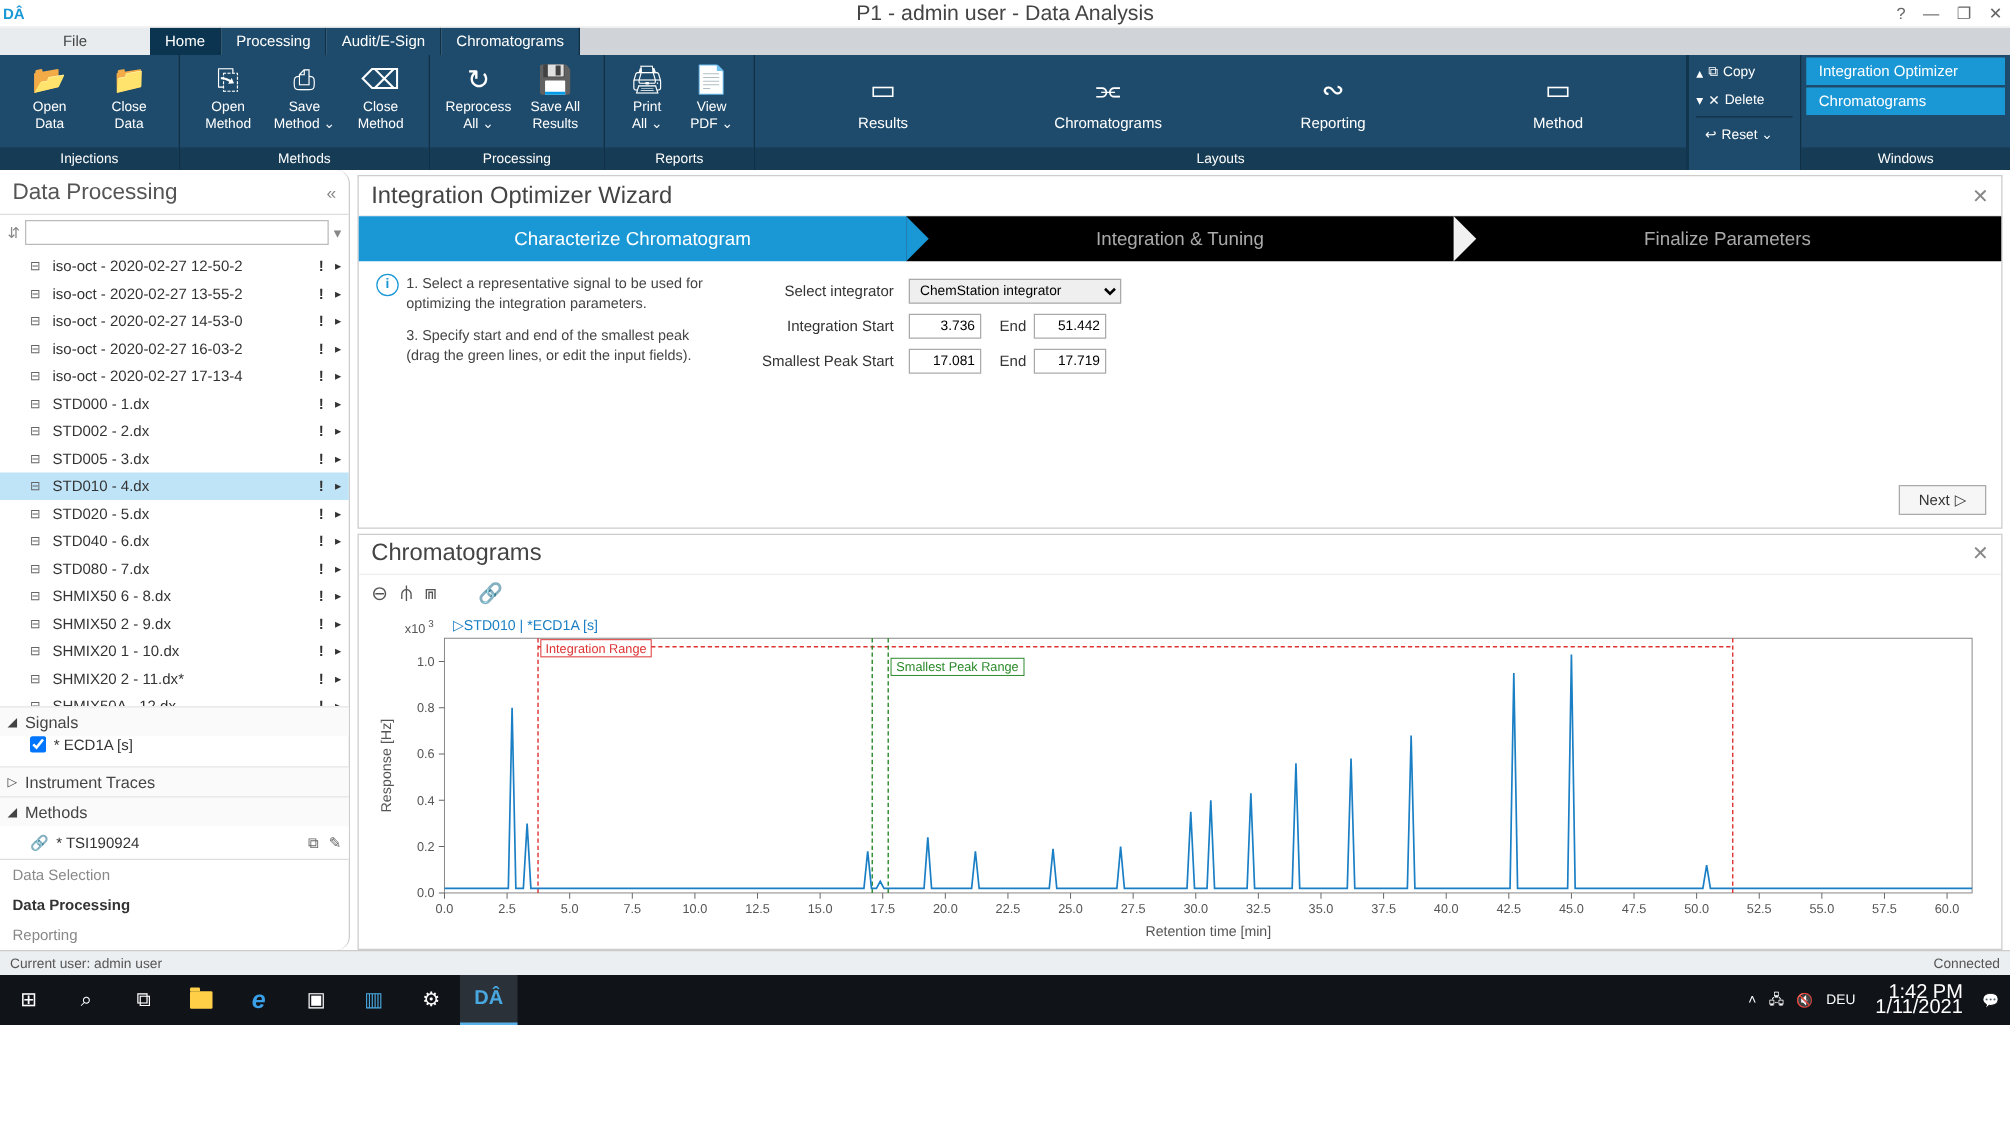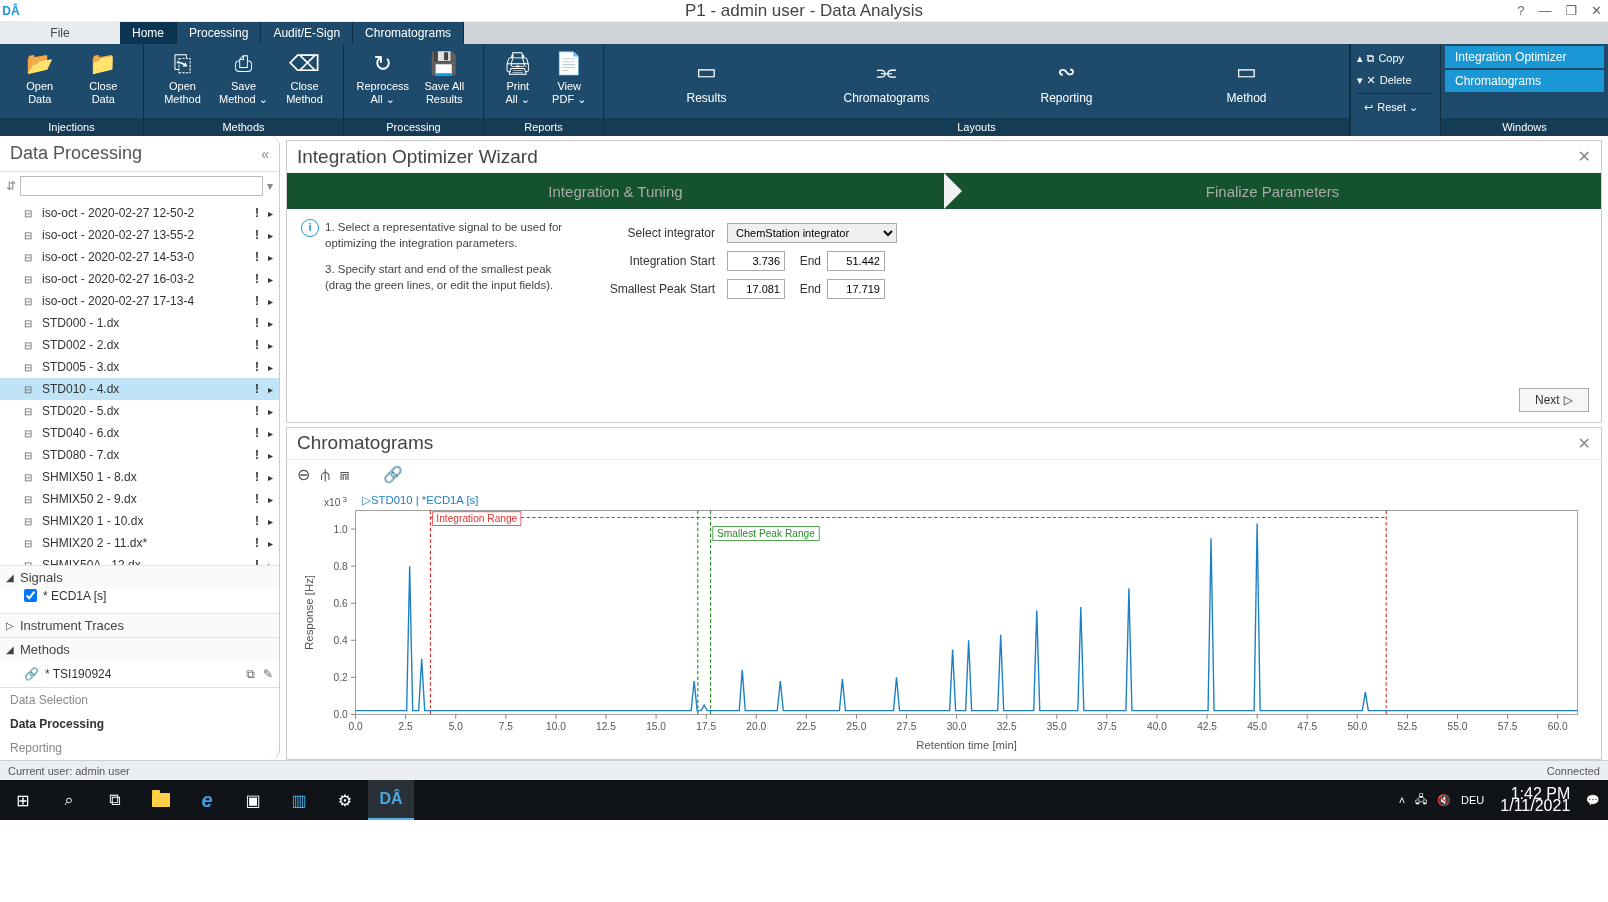--- a/index.html
+++ b/index.html
@@ -384,6 +384,7 @@
           <span class="close">✕</span>
         </div>
       <div class="wizard-steps">
+        <div class="wstep active">Characterize Chromatogram</div>
         <div class="wstep inactive mid">Integration &amp; Tuning</div>
         <div class="wstep inactive">Finalize Parameters</div>
       </div>

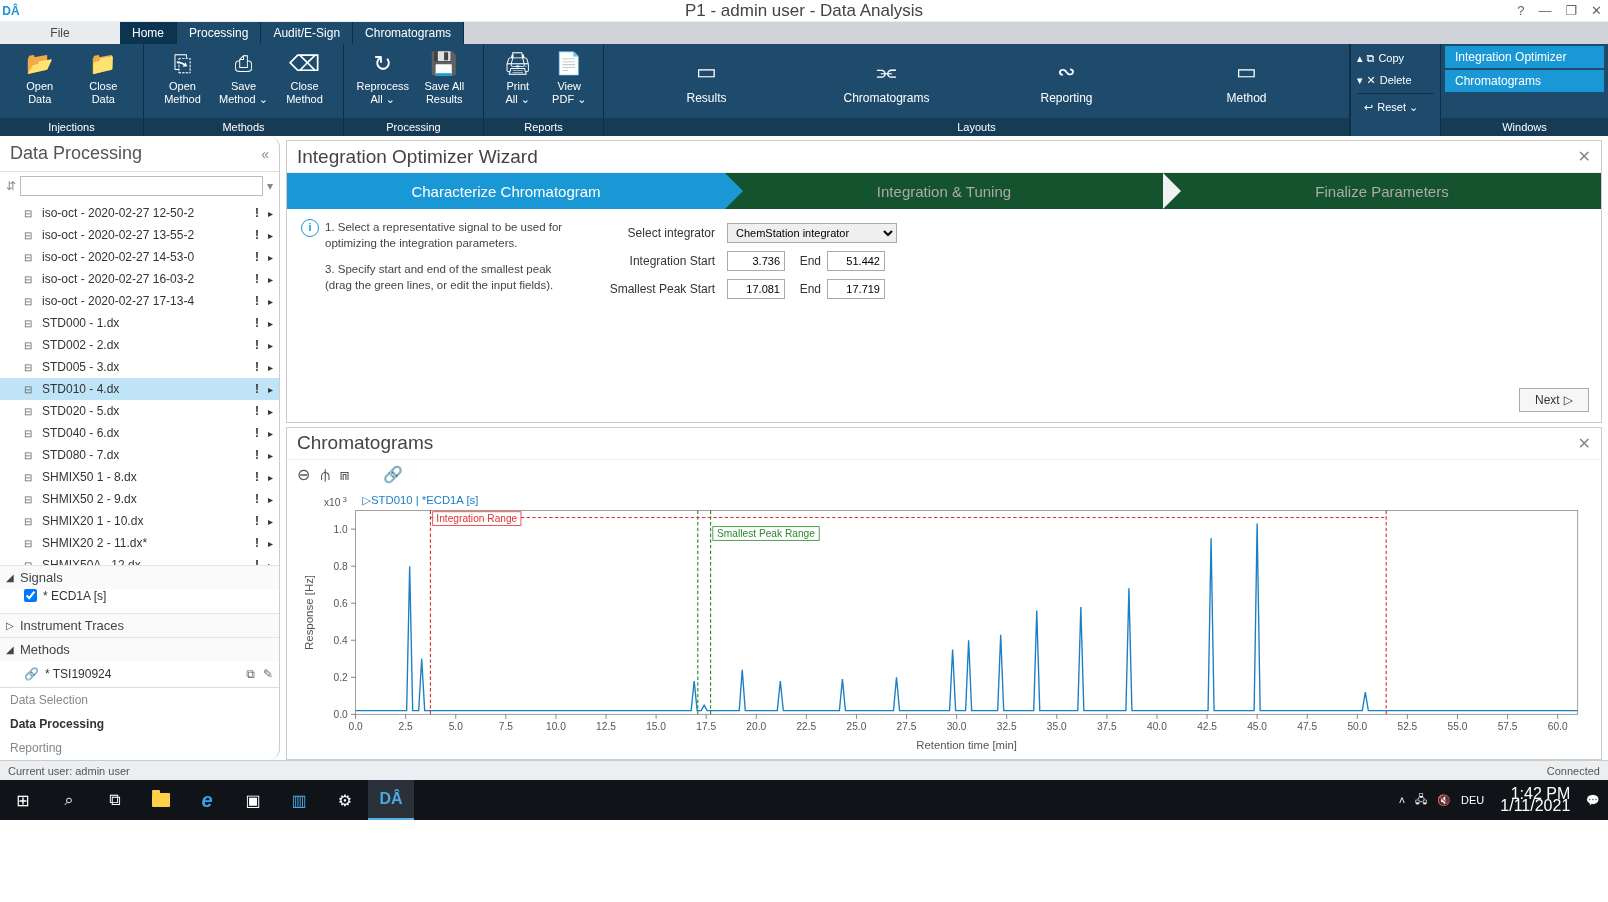--- a/index.html
+++ b/index.html
@@ -69,7 +69,7 @@
 .wizard-steps { height:36px; display:flex; position:relative; }
 .wstep { flex:1; display:flex; align-items:center; justify-content:center; font-size:15px; position:relative; }
 .wstep.active { background:#1a98d6; color:#fff; }
-.wstep.inactive { background:#14532d; color:#aaa; }
+.wstep.inactive { background:#000000; color:#aaa; }
 .wstep.active::after { content:""; position:absolute; right:-18px; top:0; border-left:18px solid #1a98d6; border-top:18px solid transparent; border-bottom:18px solid transparent; z-index:2; }
 .wstep.inactive.mid::after { content:""; position:absolute; right:-18px; top:0; border-left:18px solid #f1f1f1; border-top:18px solid transparent; border-bottom:18px solid transparent; z-index:2; }
 .wcontent { display:flex; padding:10px 14px; gap:30px; flex:1; }

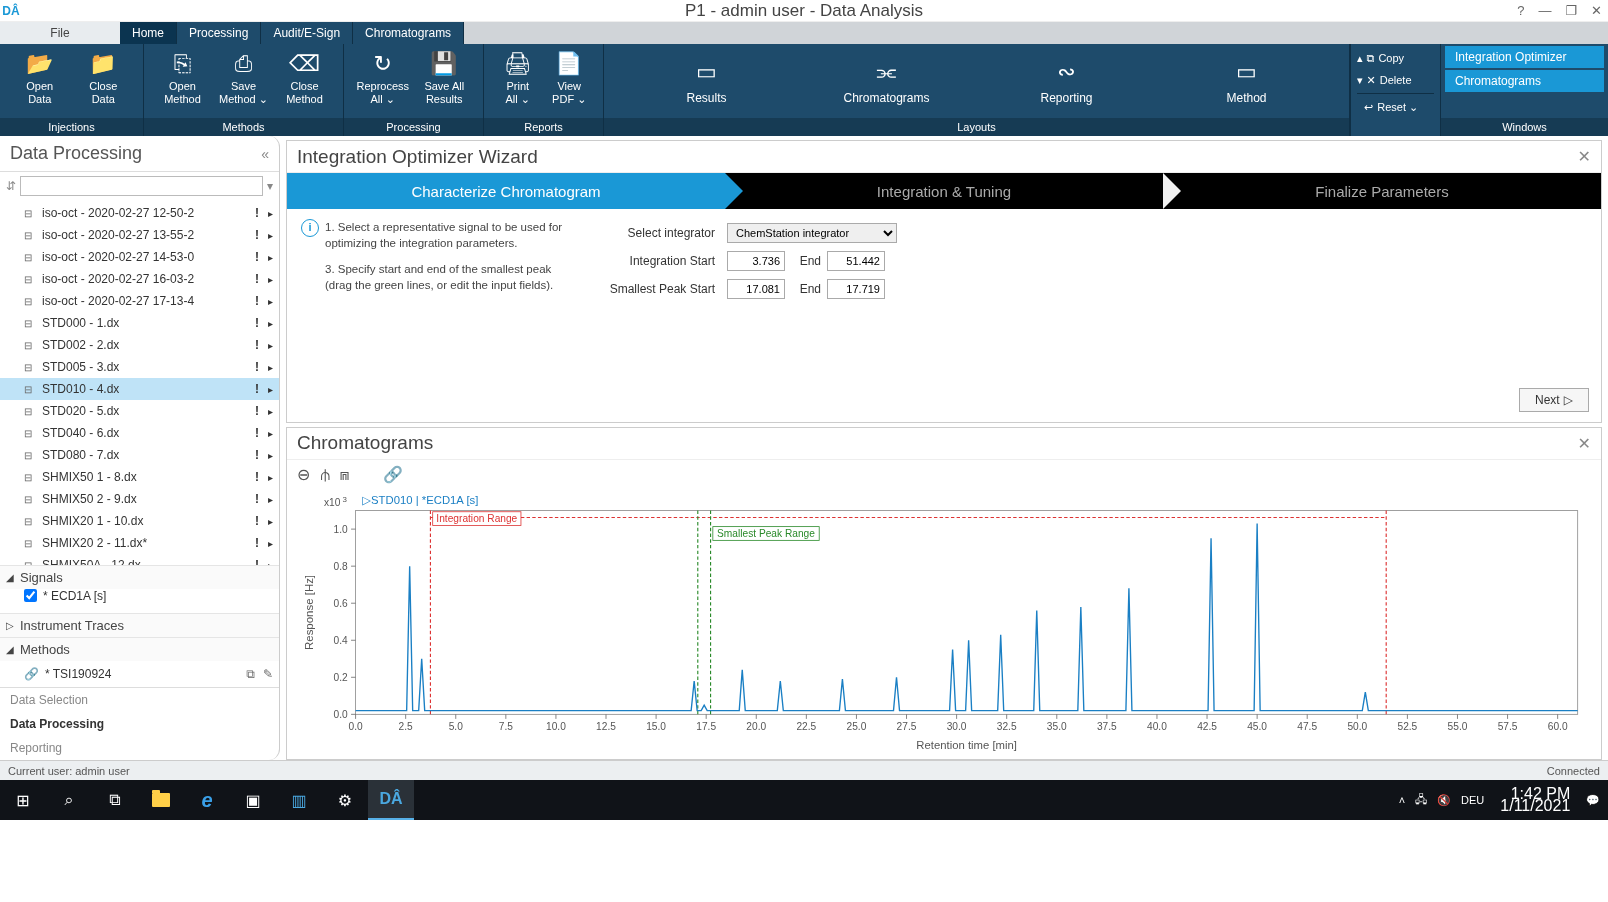--- a/index.html
+++ b/index.html
@@ -315,7 +315,7 @@
         </div>
         <div class="tree-item">
           <span class="icon">⊟</span>
-          <span>SHMIX50 1 - 8.dx</span>
+          <span>SHMIX50 6 - 8.dx</span>
           <span class="warn">!</span>
           <span class="arrow">▸</span>
         </div>

